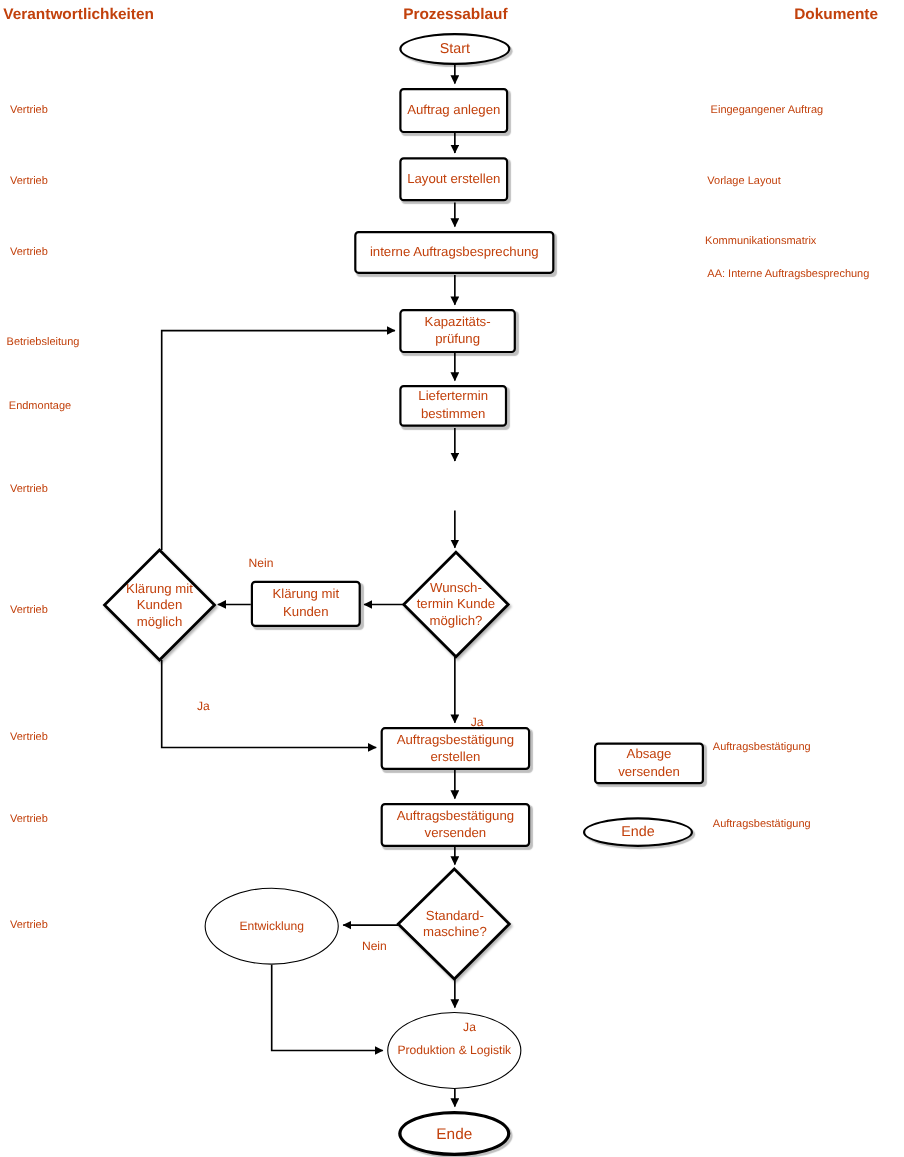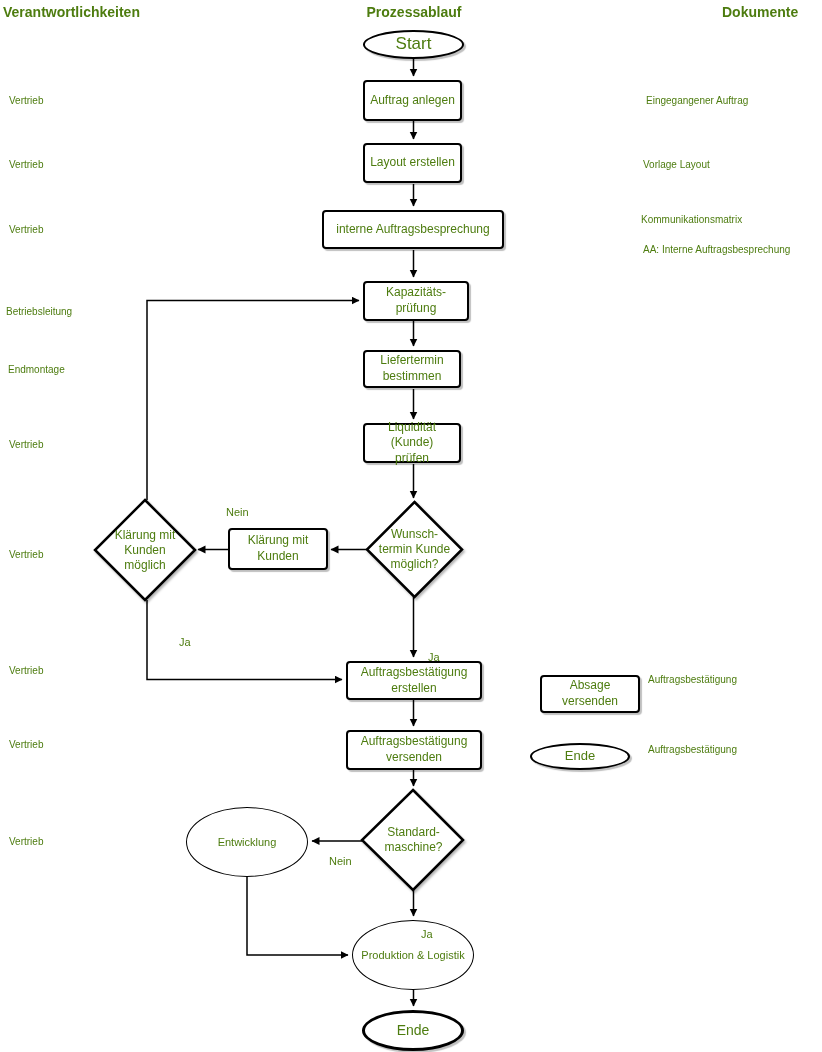--- a/index.html
+++ b/index.html
@@ -5,7 +5,7 @@
   html,body{margin:0;padding:0;background:#ffffff;}
   #canvas{
     position:relative;width:822px;height:1052px;background:#ffffff;
-    font-family:"Liberation Sans","DejaVu Sans",sans-serif;color:#4d7c0f;
+    font-family:"Liberation Sans","DejaVu Sans",sans-serif;color:#c2410c;
     overflow:hidden;
   }
   #wires{position:absolute;left:0;top:0;z-index:1;}

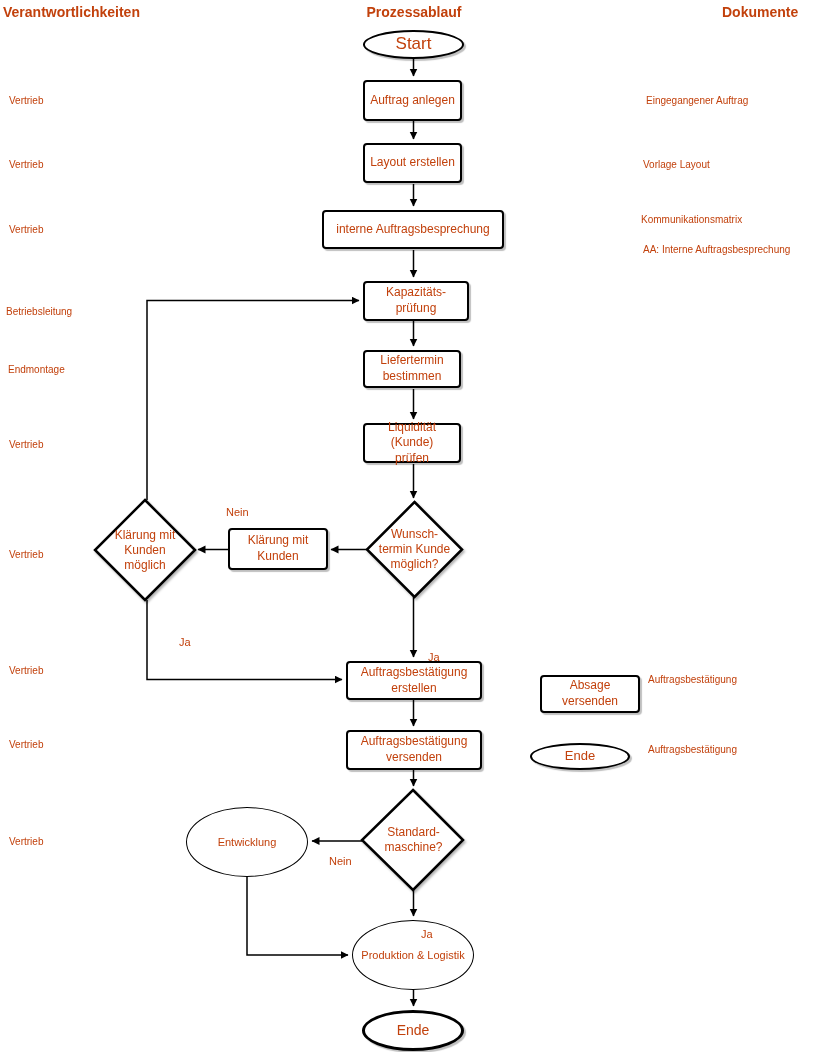--- a/index.html
+++ b/index.html
@@ -89,7 +89,7 @@
   <div class="dlabel" style="left:648px;top:674px;">Auftragsbestätigung</div>
   <div class="dlabel" style="left:648px;top:744px;">Auftragsbestätigung</div>
 
-  <div class="node ellipse" style="left:363px;top:30px;width:101px;height:29px;font-size:17px;">Start</div>
+  <div class="node ellipse" style="left:363px;top:30px;width:101px;height:29px;font-size:13px;">Start</div>
   <div class="node" style="left:363px;top:80px;width:99px;height:41px;">Auftrag anlegen</div>
   <div class="node" style="left:363px;top:143px;width:99px;height:40px;">Layout erstellen</div>
   <div class="node" style="left:322px;top:210px;width:182px;height:39px;">interne Auftragsbesprechung</div>

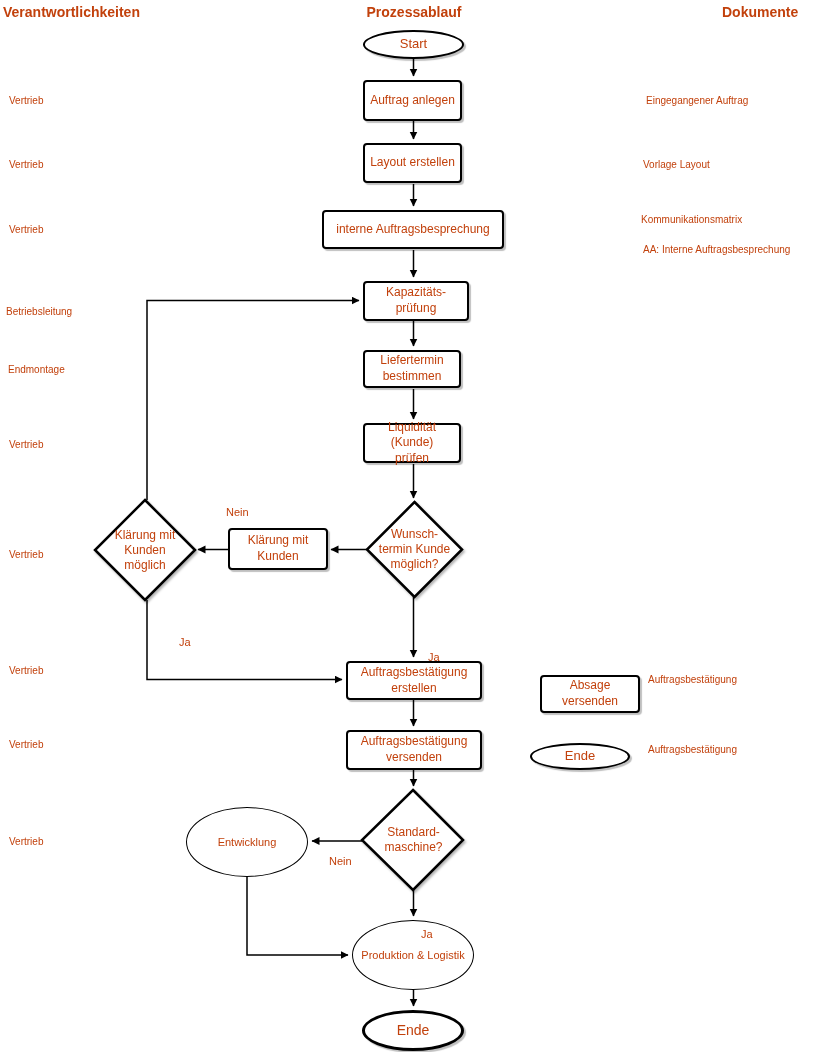--- a/index.html
+++ b/index.html
@@ -97,8 +97,6 @@
 prüfung</div>
   <div class="node" style="left:363px;top:350px;width:98px;height:38px;">Liefertermin
 bestimmen</div>
-  <div class="node" style="left:363px;top:423px;width:98px;height:40px;">Liquidität (Kunde)
-prüfen</div>
   <div class="dtext" style="left:364px;top:509px;width:101px;height:81px;">Wunsch-
 termin Kunde
 möglich?</div>

